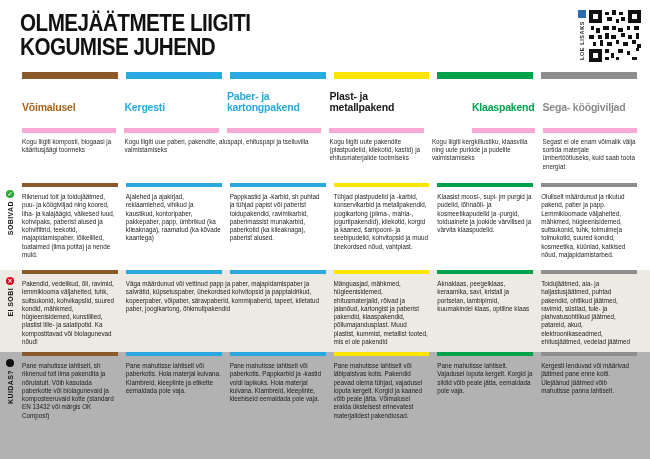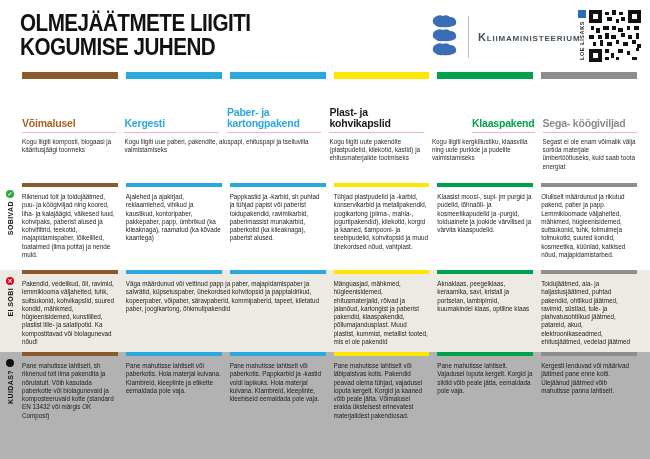--- a/index.html
+++ b/index.html
@@ -64,17 +64,6 @@
       <div>KOGUMISE JUHEND</div>
     </div>
 
-    <div class="gov">
-      <svg width="27" height="44" viewBox="0 0 27 44">
-        <g fill="#3a6db5">
-          <path d="M3 2 q4 -3 8 -1 q4 -2 7 1 q5 0 6 4 q1 4 -3 5 q-5 2 -10 1 q-5 1 -8 -2 q-3 -2 -2 -5 q0 -2 2 -3 z"></path>
-          <path d="M3 16 q4 -3 8 -1 q4 -2 7 1 q5 0 6 4 q1 4 -3 5 q-5 2 -10 1 q-5 1 -8 -2 q-3 -2 -2 -5 q0 -2 2 -3 z"></path>
-          <path d="M3 30 q4 -3 8 -1 q4 -2 7 1 q5 0 6 4 q1 4 -3 5 q-5 2 -10 1 q-5 1 -8 -2 q-3 -2 -2 -5 q0 -2 2 -3 z"></path>
-        </g>
-      </svg>
-      <div class="gov-divider"></div>
-      <span class="ministry">Kliimaministeerium</span>
-    </div>
 
     <div class="qr-wrap">
       <div class="qr-side">

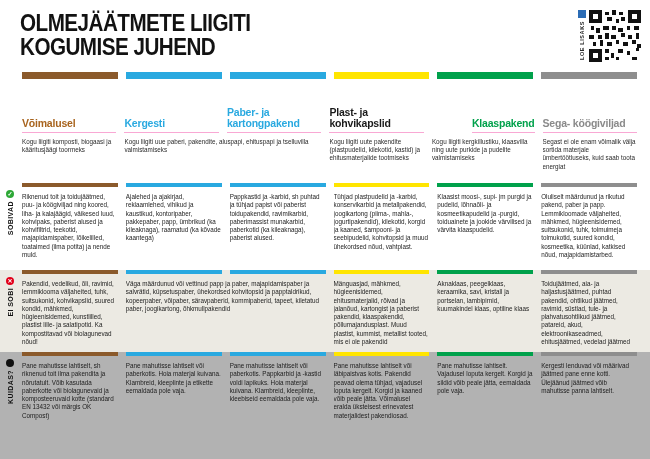--- a/index.html
+++ b/index.html
@@ -28,8 +28,8 @@
   .bg-c4{background:#ffe500;} .bg-c5{background:#00a14b;} .bg-c6{background:#8e8e8e;}
 
   .head-band { height:104px; grid-template-rows:54px auto; }
-  .col-title { display:flex; align-items:flex-end; padding-bottom:3px; font-weight:bold; font-size:10.5px;
-               line-height:1.03; letter-spacing:-0.2px; border-bottom:1px solid #f9a8d4; }
+  .col-title { display:flex; align-items:flex-end; padding-bottom:15px; font-weight:bold; font-size:10.5px;
+               line-height:1.03; letter-spacing:-0.2px; border-bottom:5px solid #f9a8d4; }
   .t-bio{color:#a8641e;} .t-paper{color:#29a9e0;} .t-plast{color:#1a1a1a;} .t-glass{color:#00a14b;margin-left:40px;} .t-sega{color:#8a8a8a;}
   .col-desc { font-size:6.3px; line-height:1.3; color:#2a2a2a; padding-top:5px; overflow:hidden; }
   .span2 { grid-column:2 / span 2; }

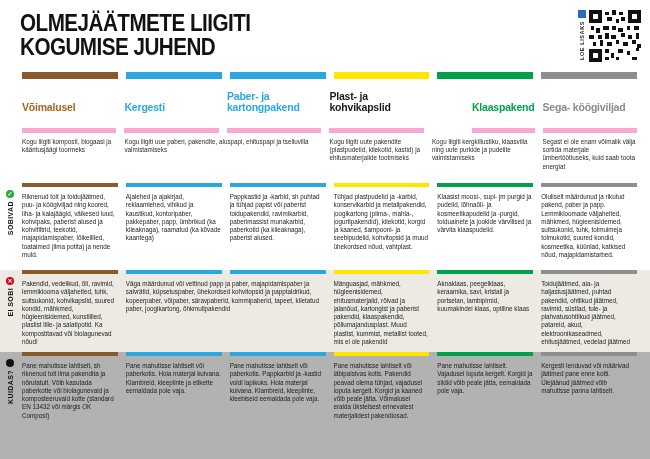--- a/index.html
+++ b/index.html
@@ -129,7 +129,7 @@
     <div class="col-title t-bio">Võimalusel</div>
     <div class="col-title t-paper">Kergesti</div>
     <div class="col-title t-paper">Paber- ja kartongpakend</div>
-    <div class="col-title t-plast">Plast- ja kohvikapslid</div>
+    <div class="col-title t-plast">Plast- ja metallpakend</div>
     <div class="col-title t-glass">Klaaspakend</div>
     <div class="col-title t-sega">Sega- köögiviljad</div>
 

